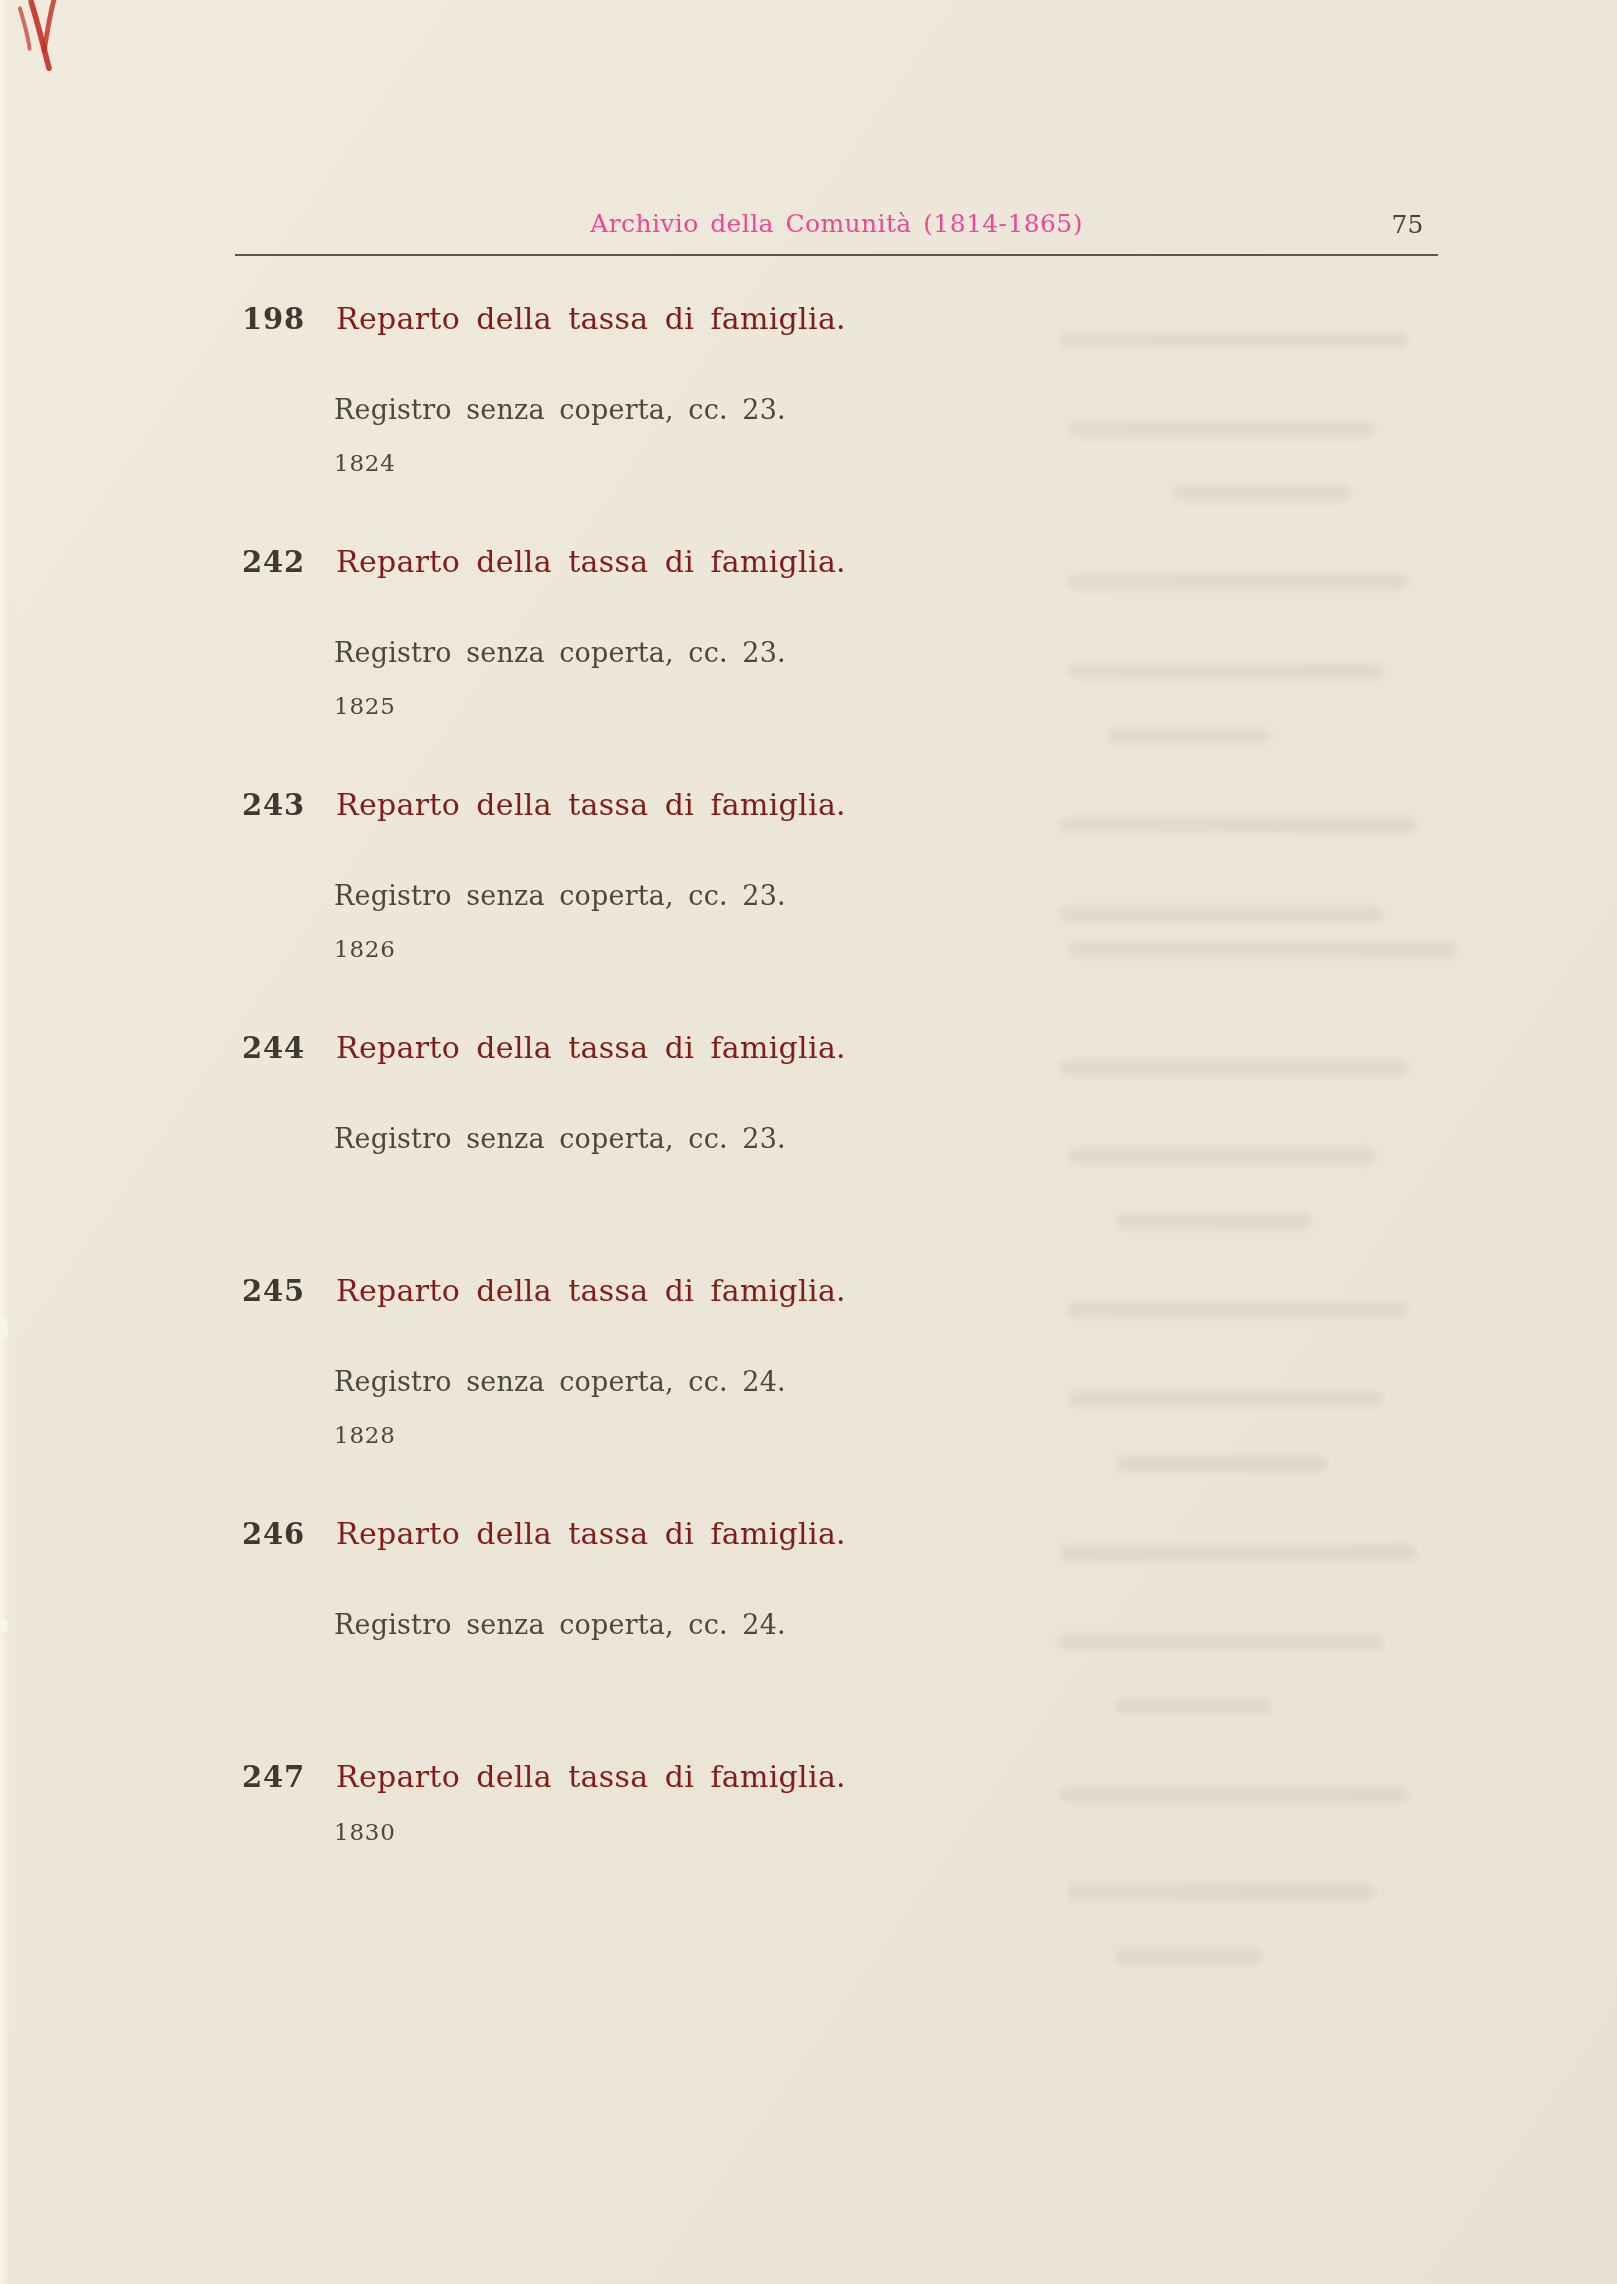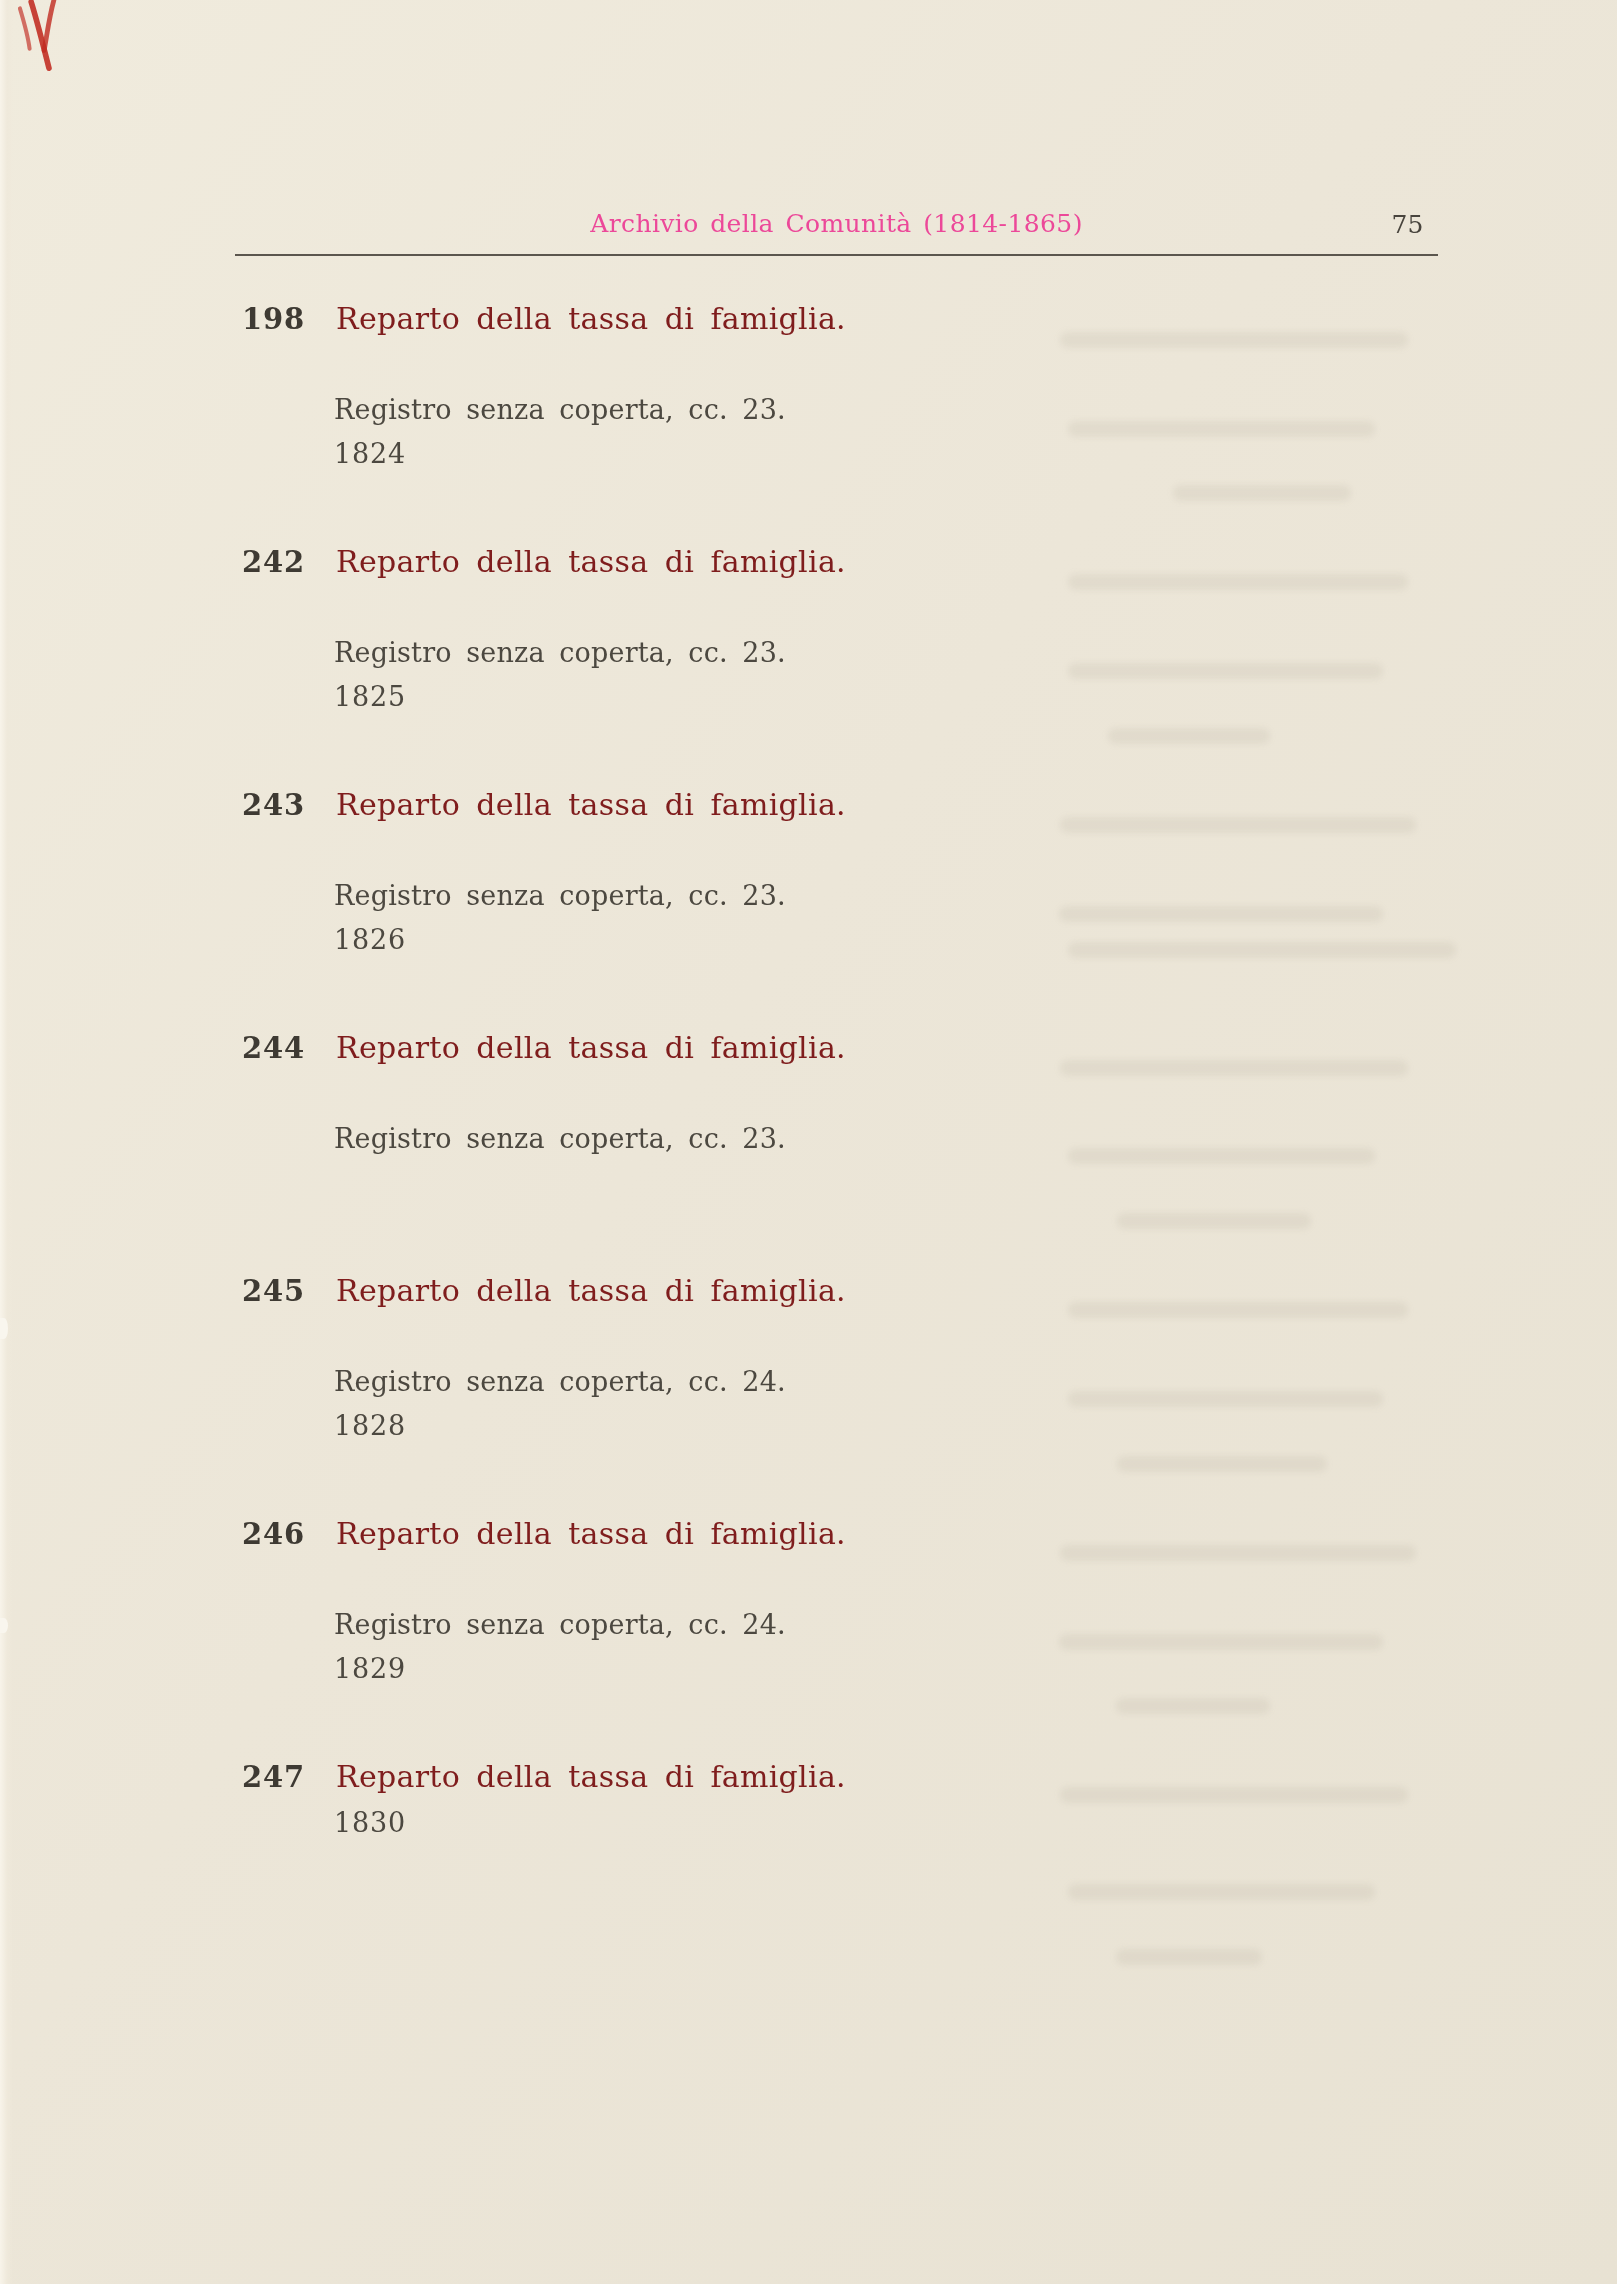--- a/index.html
+++ b/index.html
@@ -111,8 +111,8 @@
     color: #4c4840;
   }
   .entry-year {
-    margin: 13px 0 0 334px;
-    font-size: 27px;
+    margin: 25px 0 0 334px;
+    font-size: 23px;
     letter-spacing: 0.8px;
     color: #4c4840;
   }

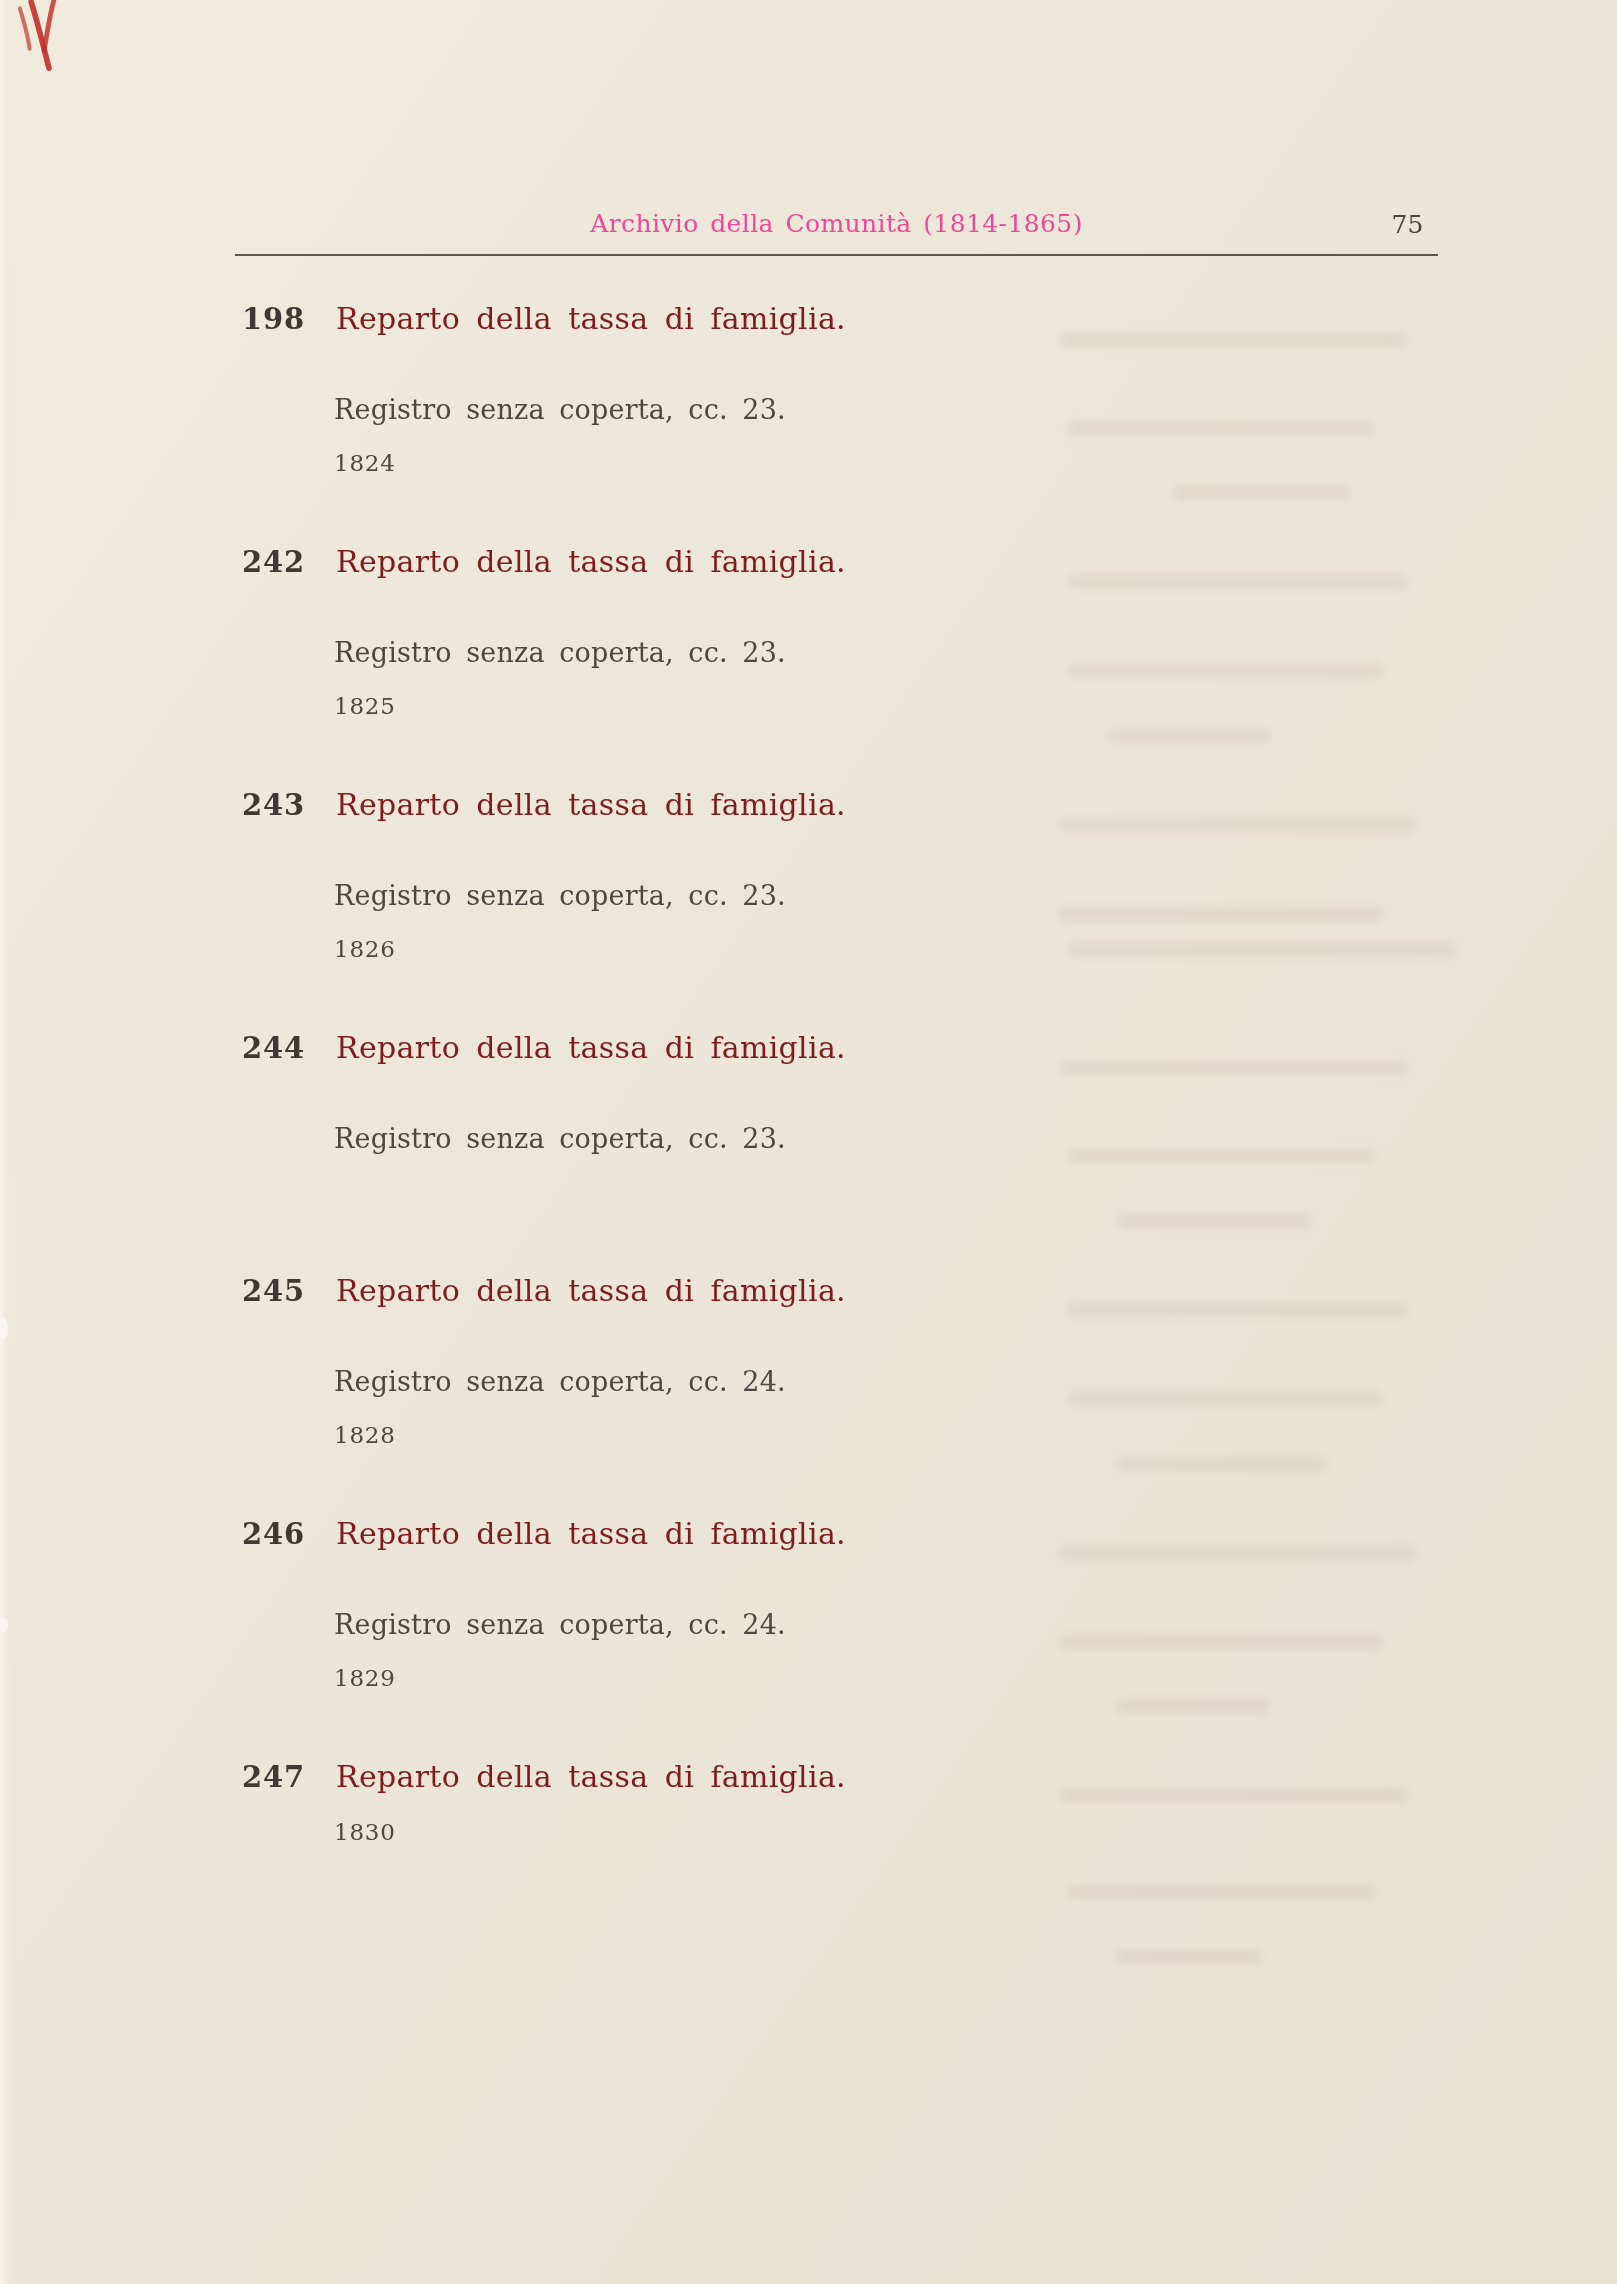--- a/index.html
+++ b/index.html
@@ -208,7 +208,6 @@
         <span class="entry-title">Reparto della tassa di famiglia.</span>
       </div>
       <div class="entry-desc">Registro senza coperta, cc. 24.</div>
-      <div class="entry-year">1829</div>
     </div>
 
     <div class="entry">

